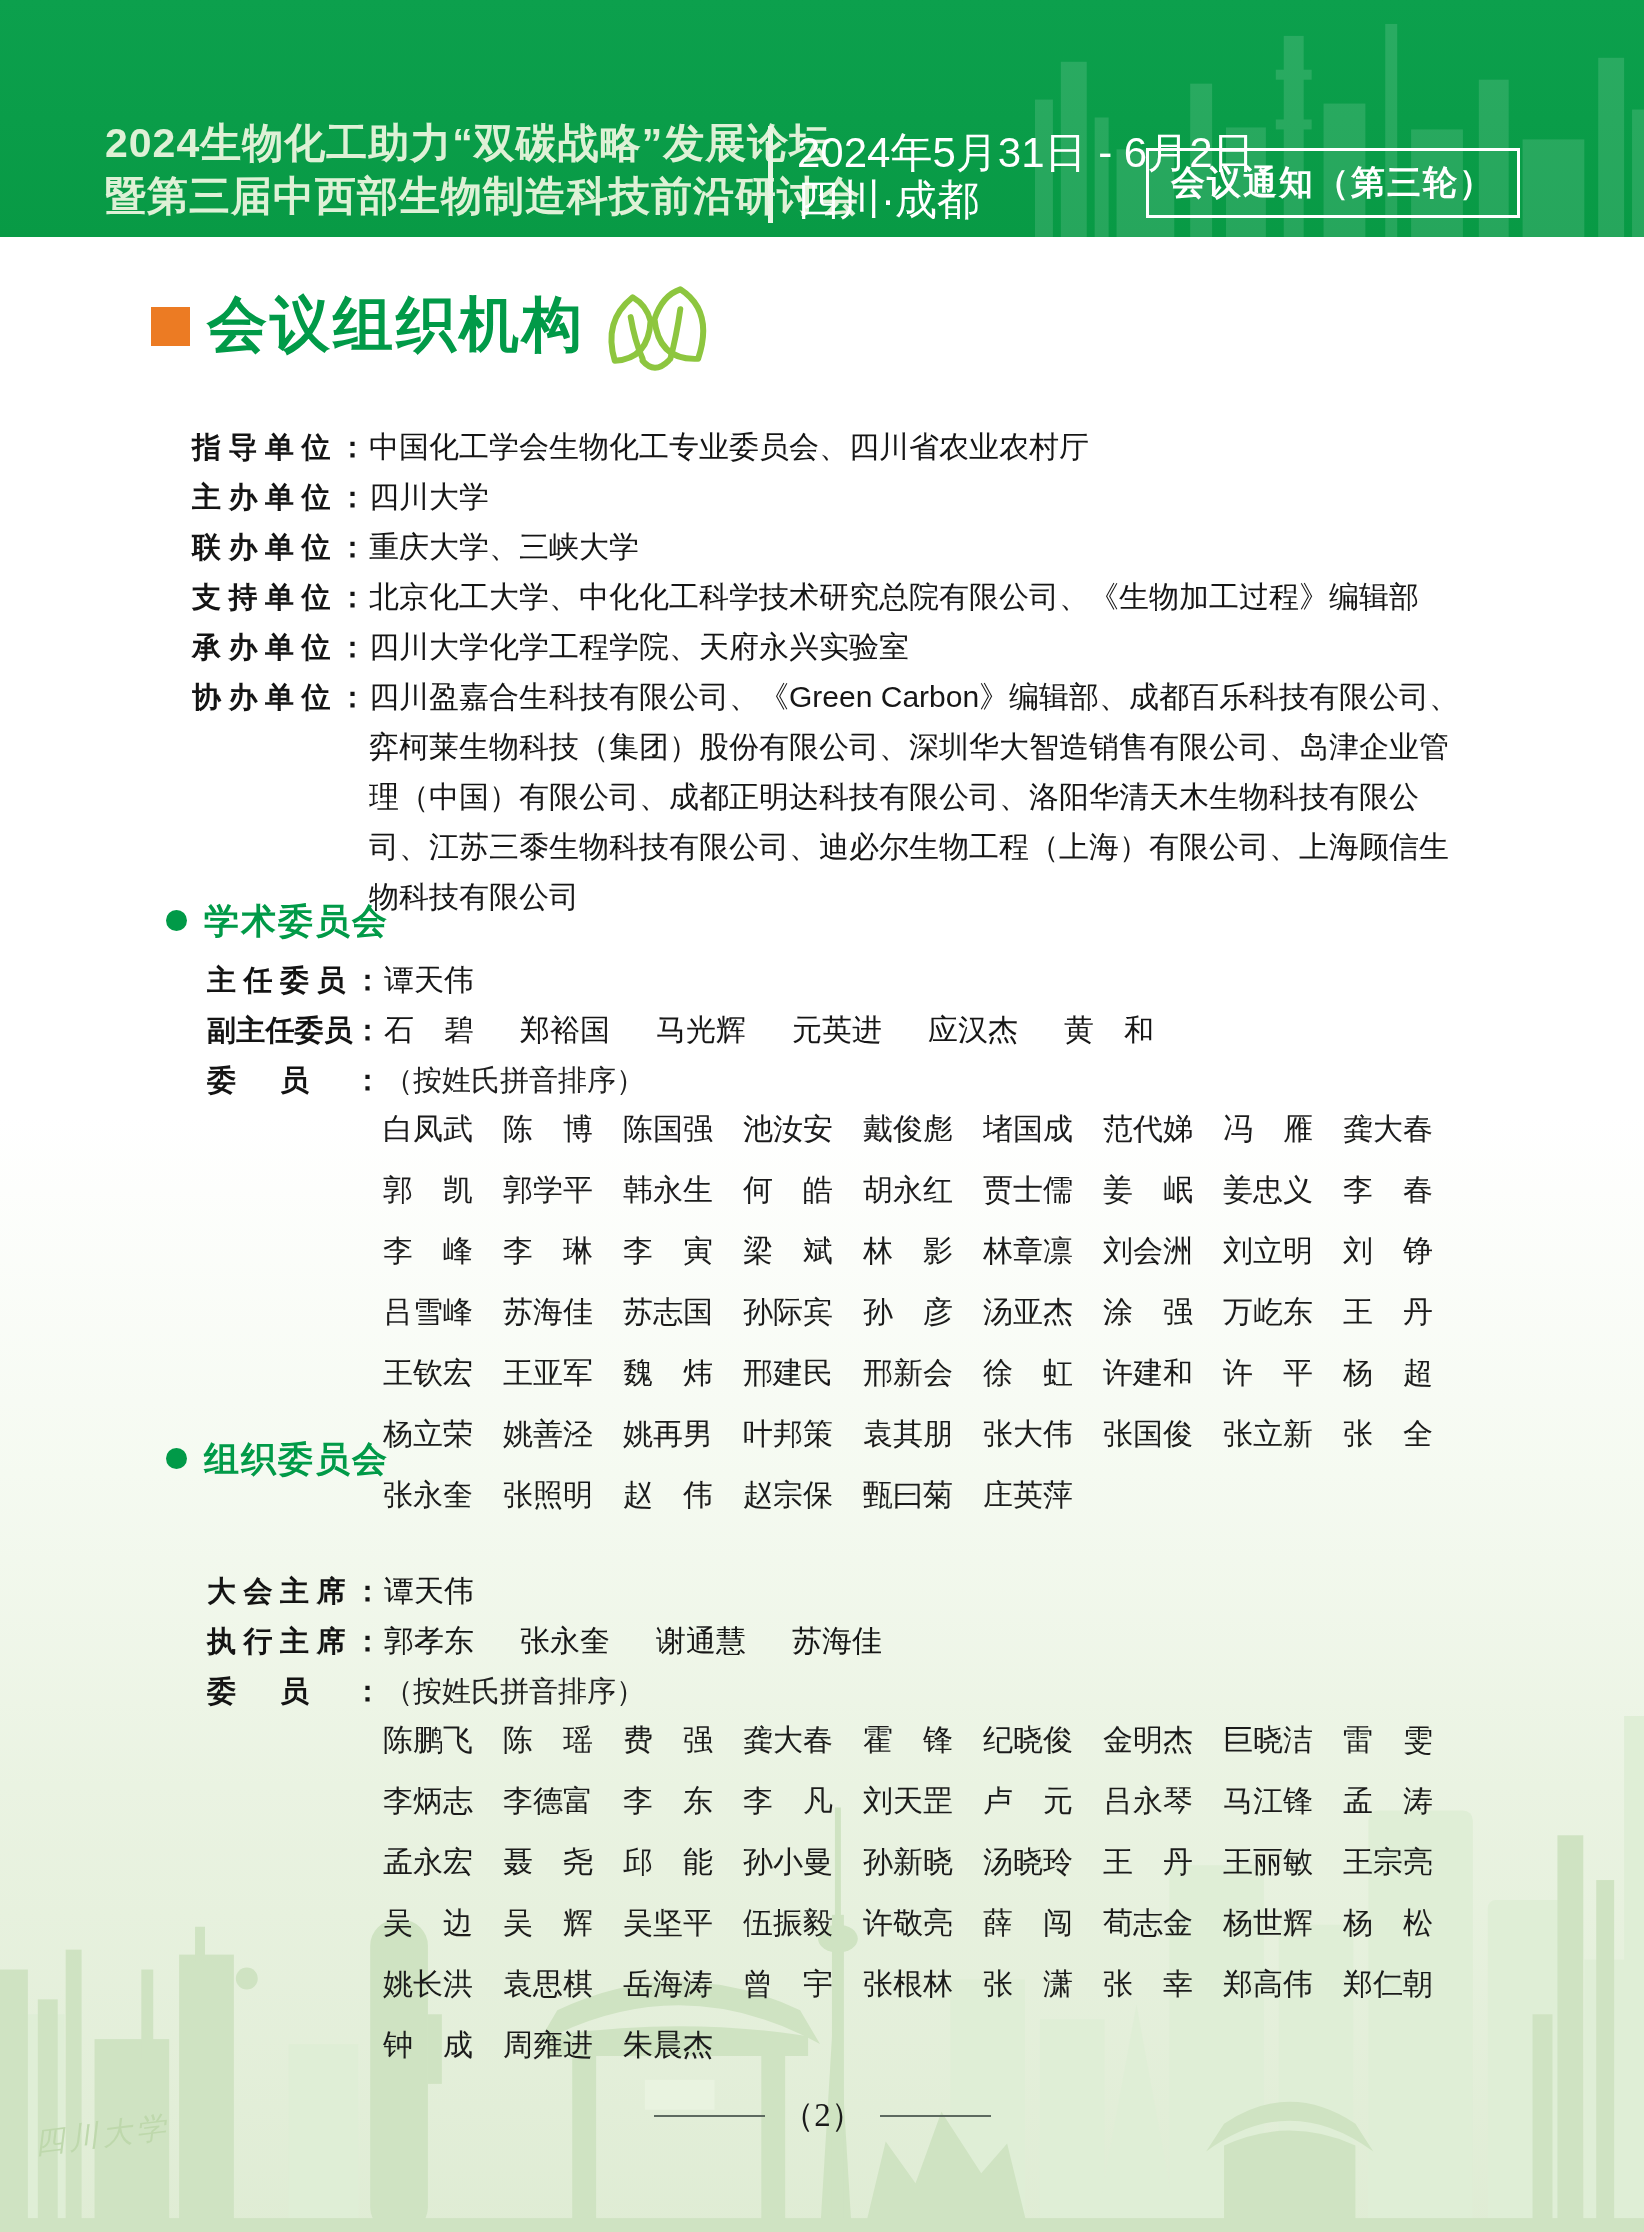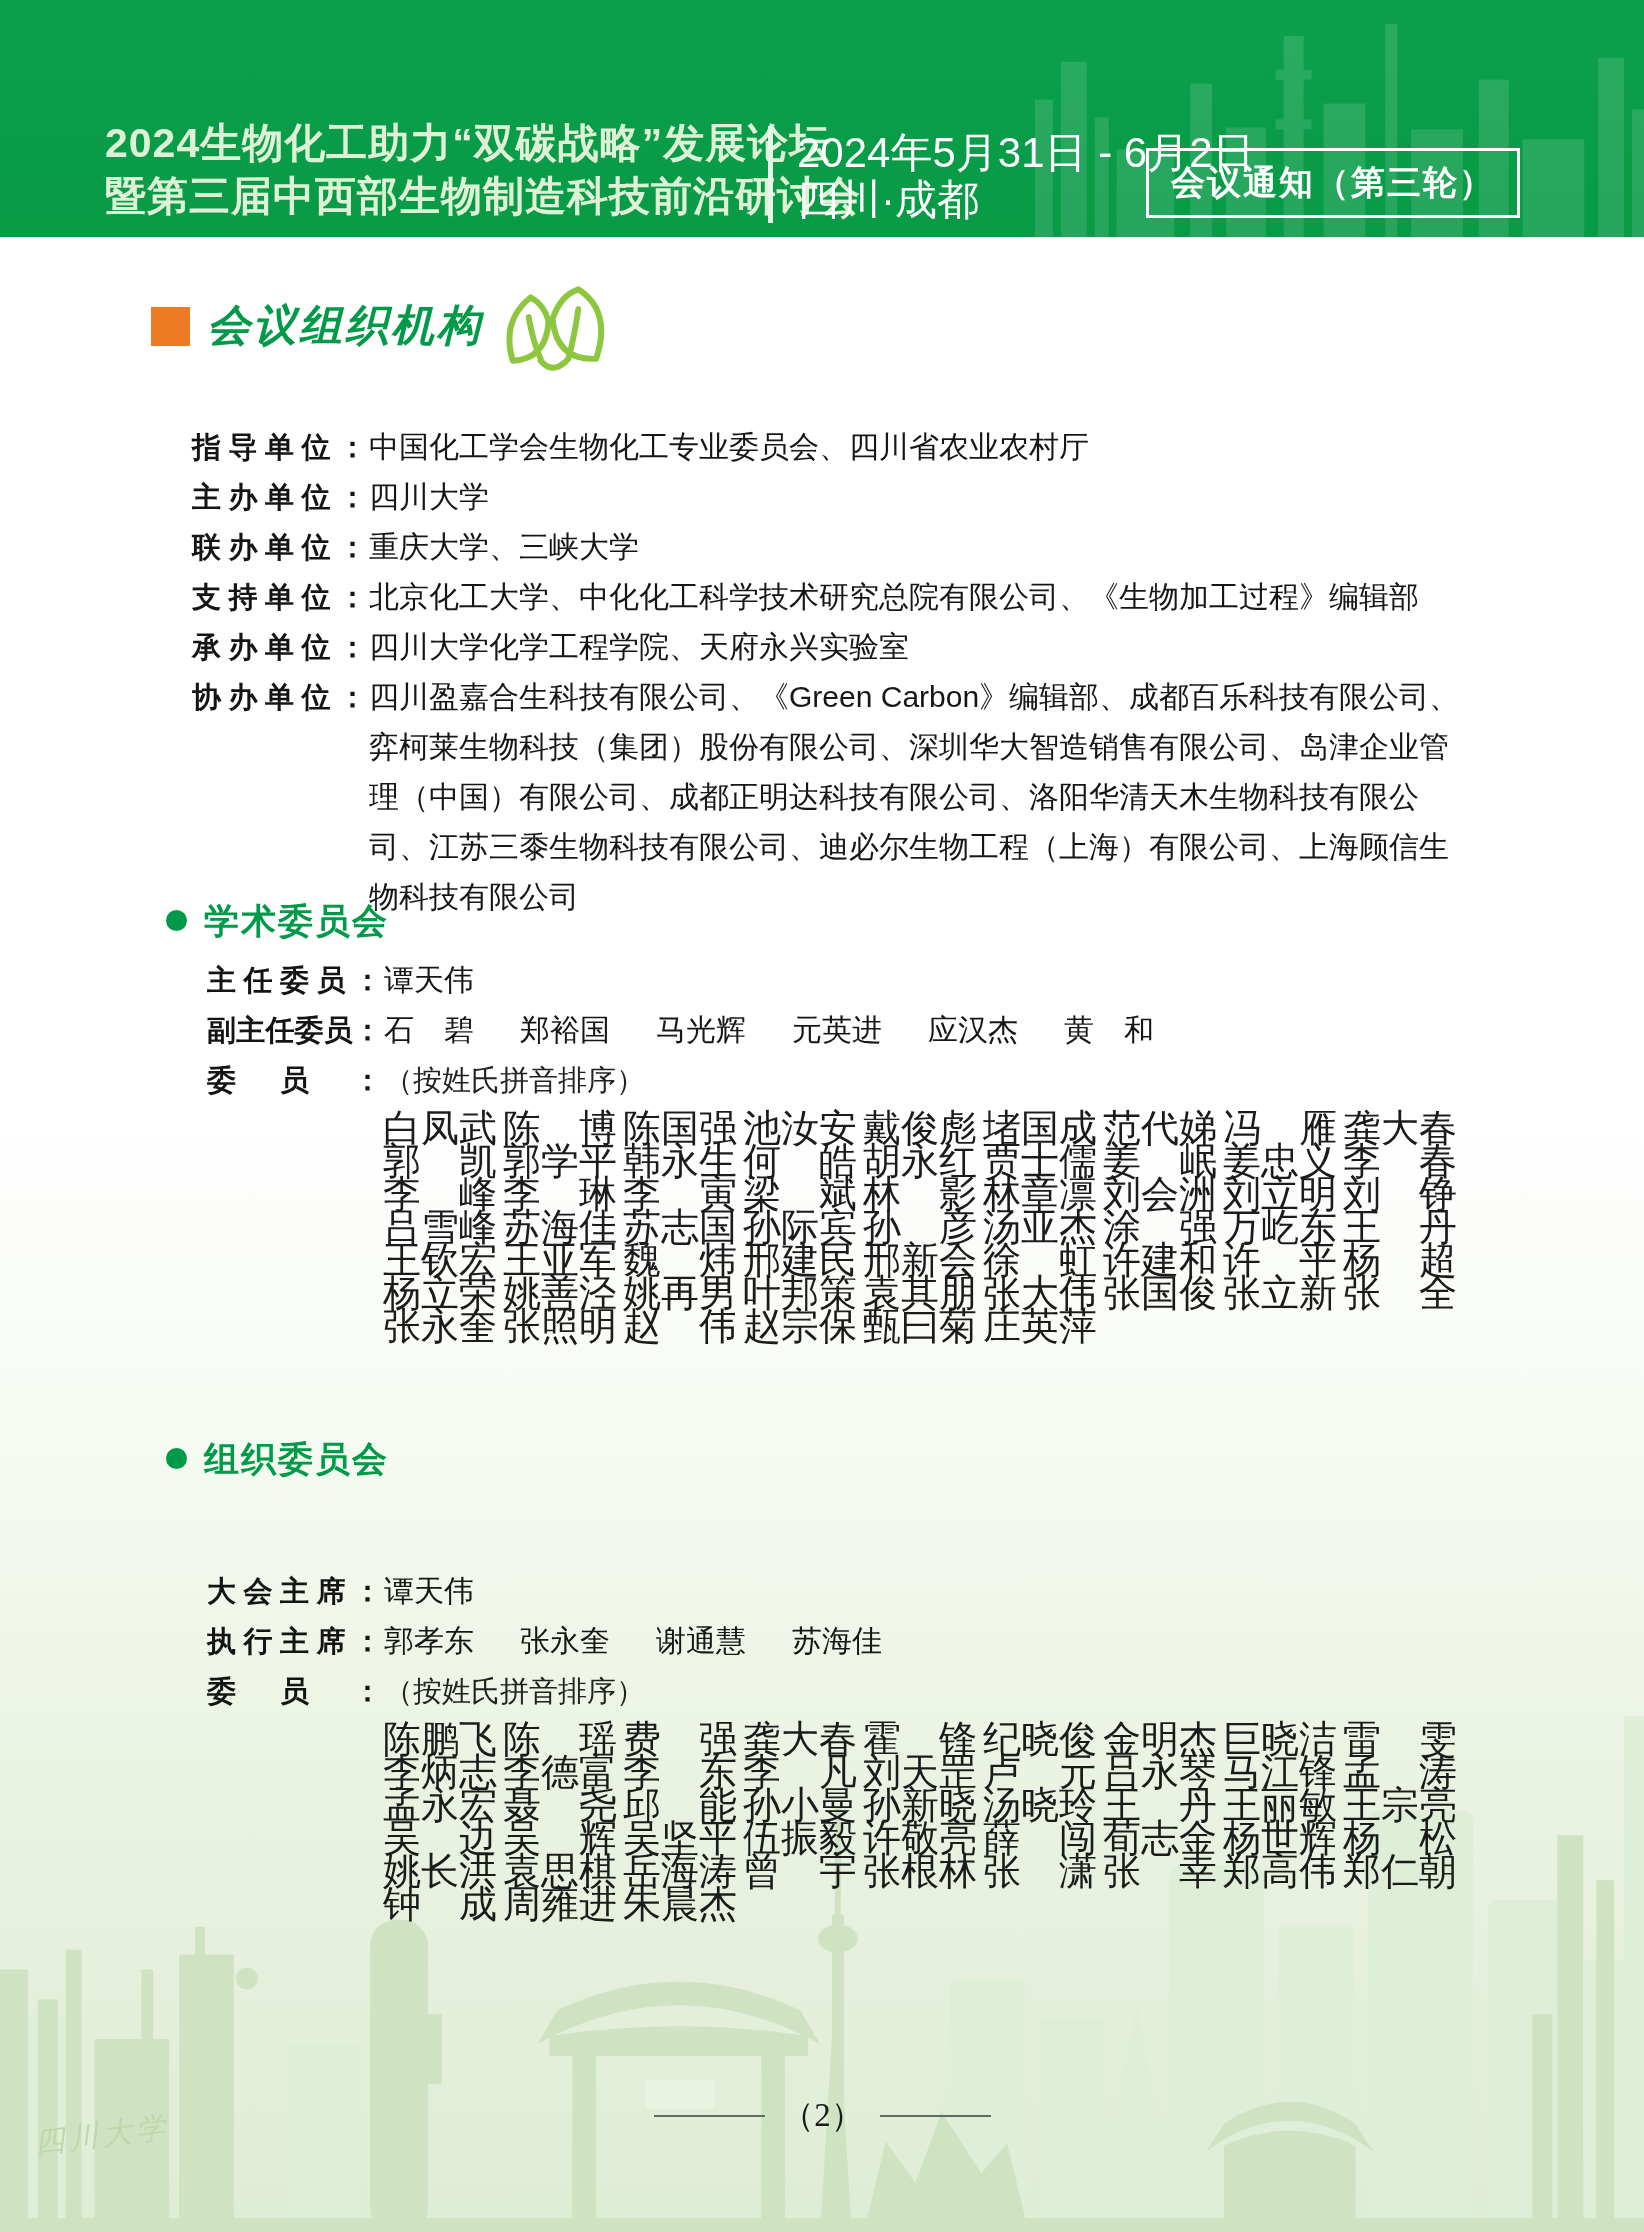--- a/index.html
+++ b/index.html
@@ -20,8 +20,8 @@
   .content{position:absolute;inset:0;z-index:2;}
   .section-head{position:absolute;top:295px;left:151px;display:flex;align-items:flex-start;}
   .orange-sq{width:39px;height:39px;background:#EC7B23;margin-top:12px;}
-  .section-head h1{margin:0 0 0 17px;font-size:43px;line-height:60px;color:#019A48;
-                   font-weight:700;letter-spacing:3px;white-space:nowrap;font-style:italic;}
+  .section-head h1{margin:0 0 0 17px;font-size:60px;line-height:60px;color:#019A48;
+                   font-weight:700;letter-spacing:3px;white-space:nowrap;}
   .leaf{margin-left:8px;margin-top:-12px;}
   
   .units{position:absolute;top:422px;left:192px;width:1294px;}

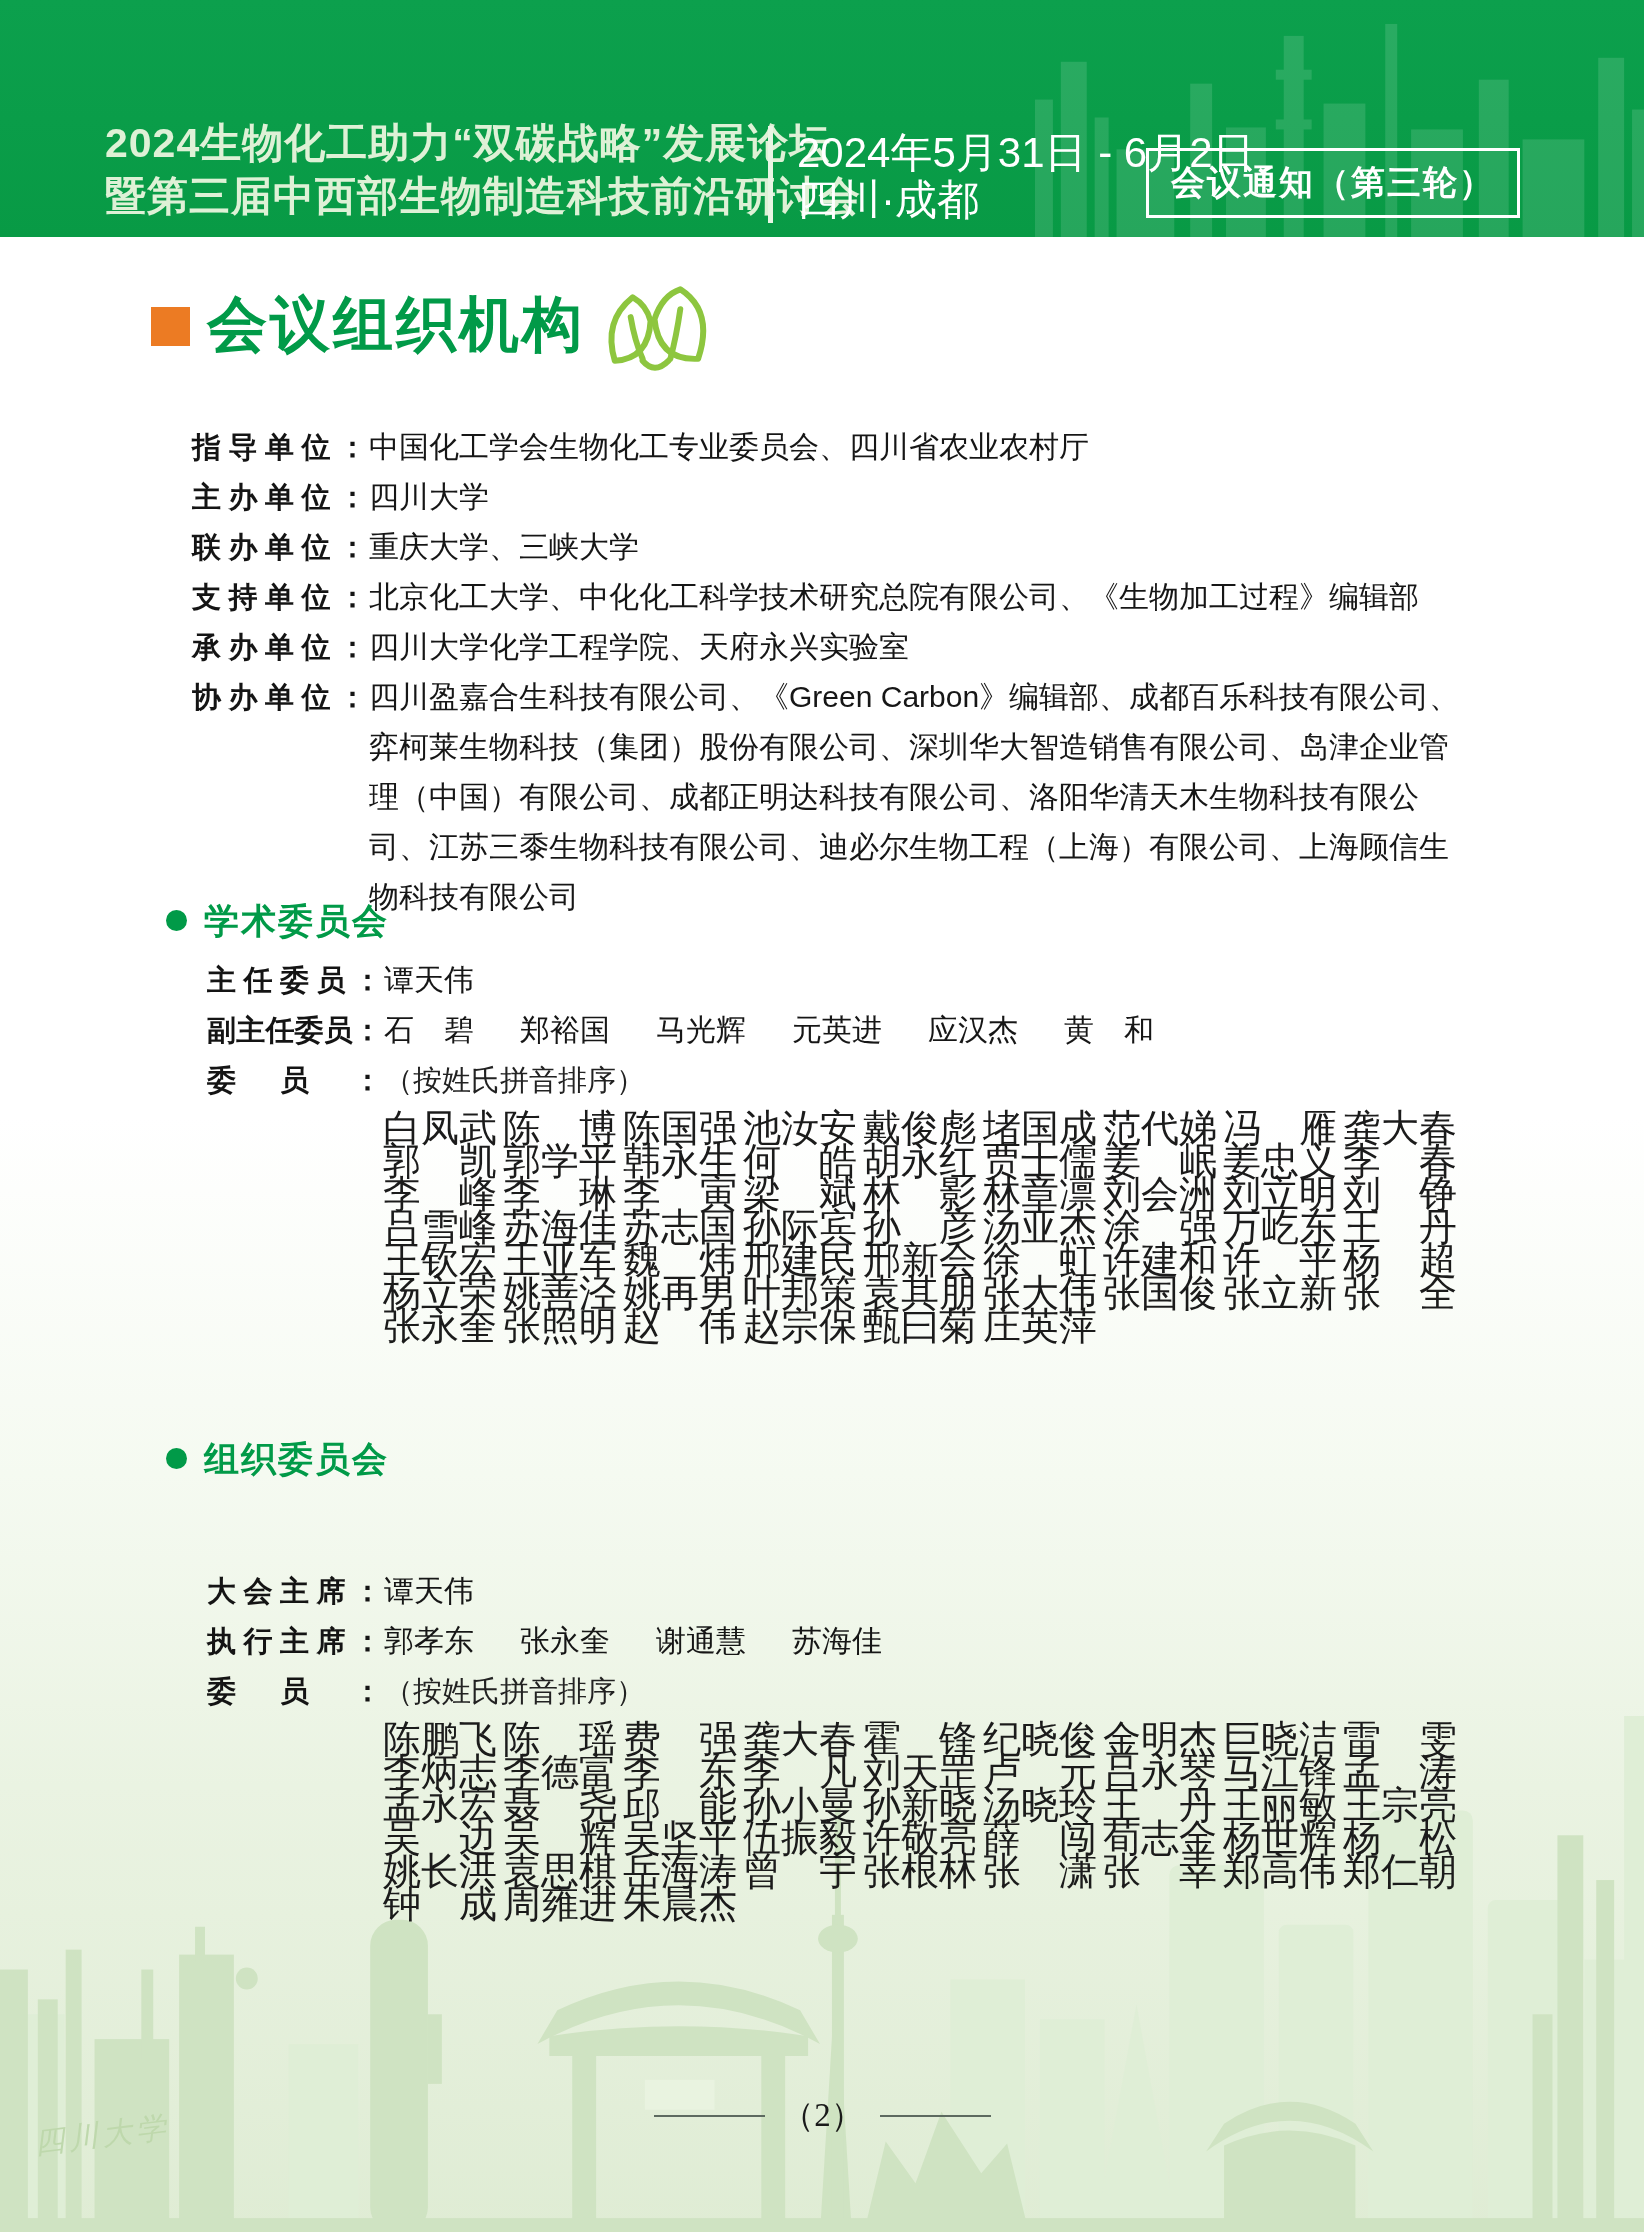--- a/index.html
+++ b/index.html
@@ -37,7 +37,7 @@
   .names{display:inline-flex;gap:46px;}
   .note{font-family:"Liberation Serif", serif;font-size:29px;color:#222222;}
   .grid{position:absolute;left:383px;display:grid;grid-template-columns:repeat(9,120px);
-        row-gap:0;line-height:33px;font-size:38px;color:#1b1b1b;}
+        row-gap:28px;line-height:33px;font-size:30px;color:#1b1b1b;}
   .grid .nm, .names .nm{white-space:nowrap;}
   
   .skyline{position:absolute;left:0;bottom:0;width:1645px;height:517px;z-index:1;}

